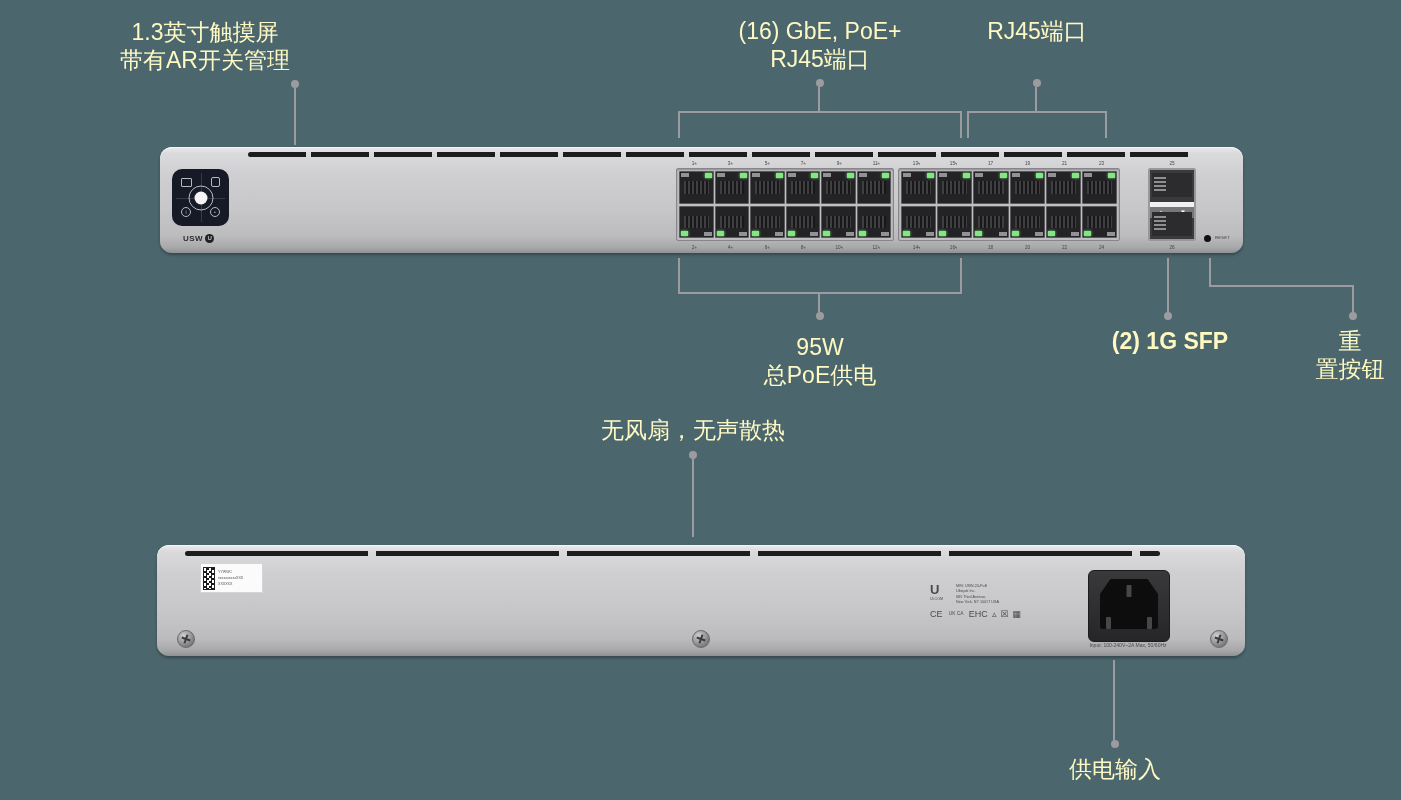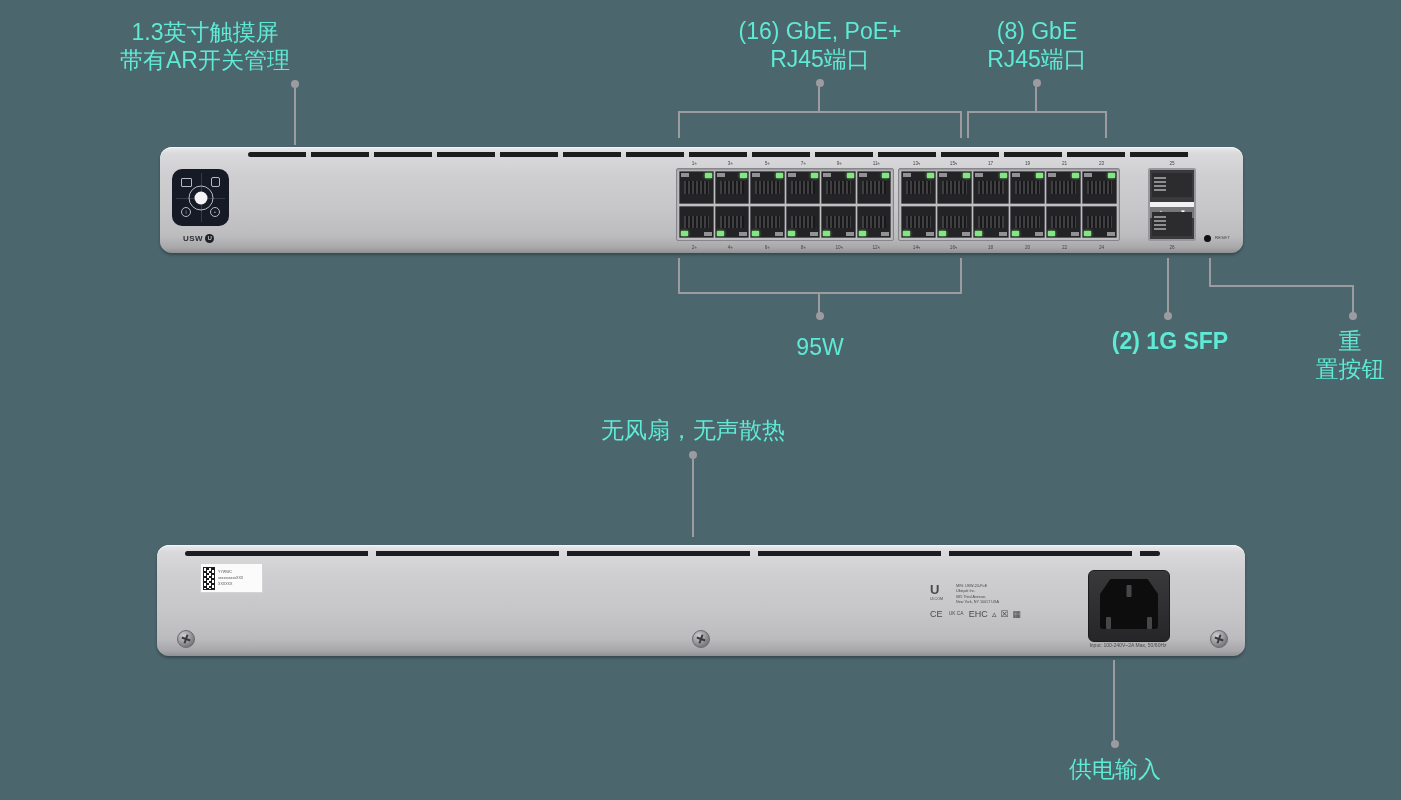--- a/index.html
+++ b/index.html
@@ -7,7 +7,7 @@
   #canvas{position:relative;width:1401px;height:800px;background:#4C666E;overflow:hidden;}
 
   
-  .label{position:absolute;font-size:23px;line-height:28px;color:#5eead4;text-align:center;font-weight:400;}
+  .label{position:absolute;font-size:23px;line-height:28px;color:#fef9c3;text-align:center;font-weight:400;}
   .cline{position:absolute;background:#9C9CA0;}
   .cdot{position:absolute;width:8px;height:8px;border-radius:50%;background:#9C9CA0;}
 

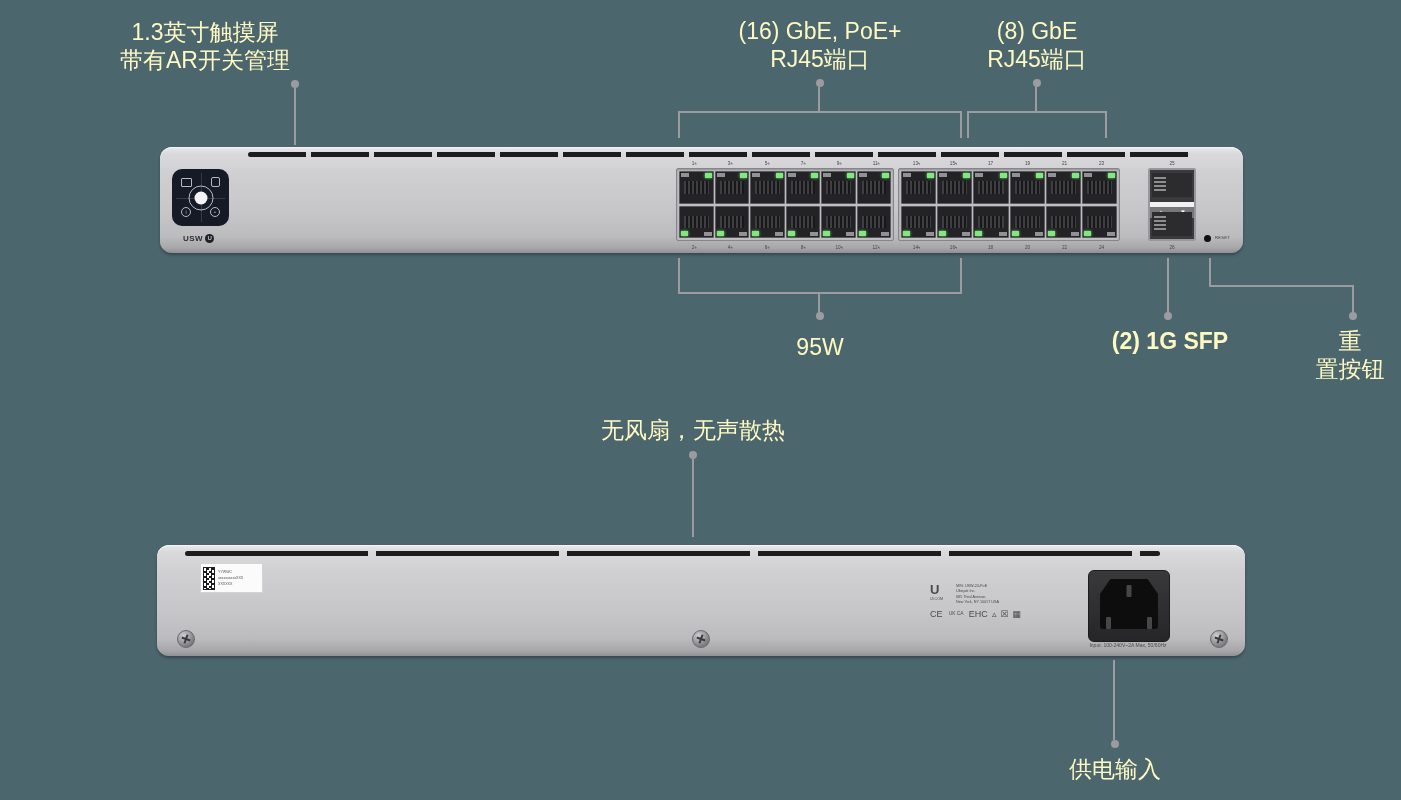--- a/index.html
+++ b/index.html
@@ -99,7 +99,6 @@
     <div>RJ45端口</div>
   </div>
   <div class="label" style="left:937px;top:17px;width:200px;">
-    <div>(8) GbE</div>
     <div>RJ45端口</div>
   </div>
 

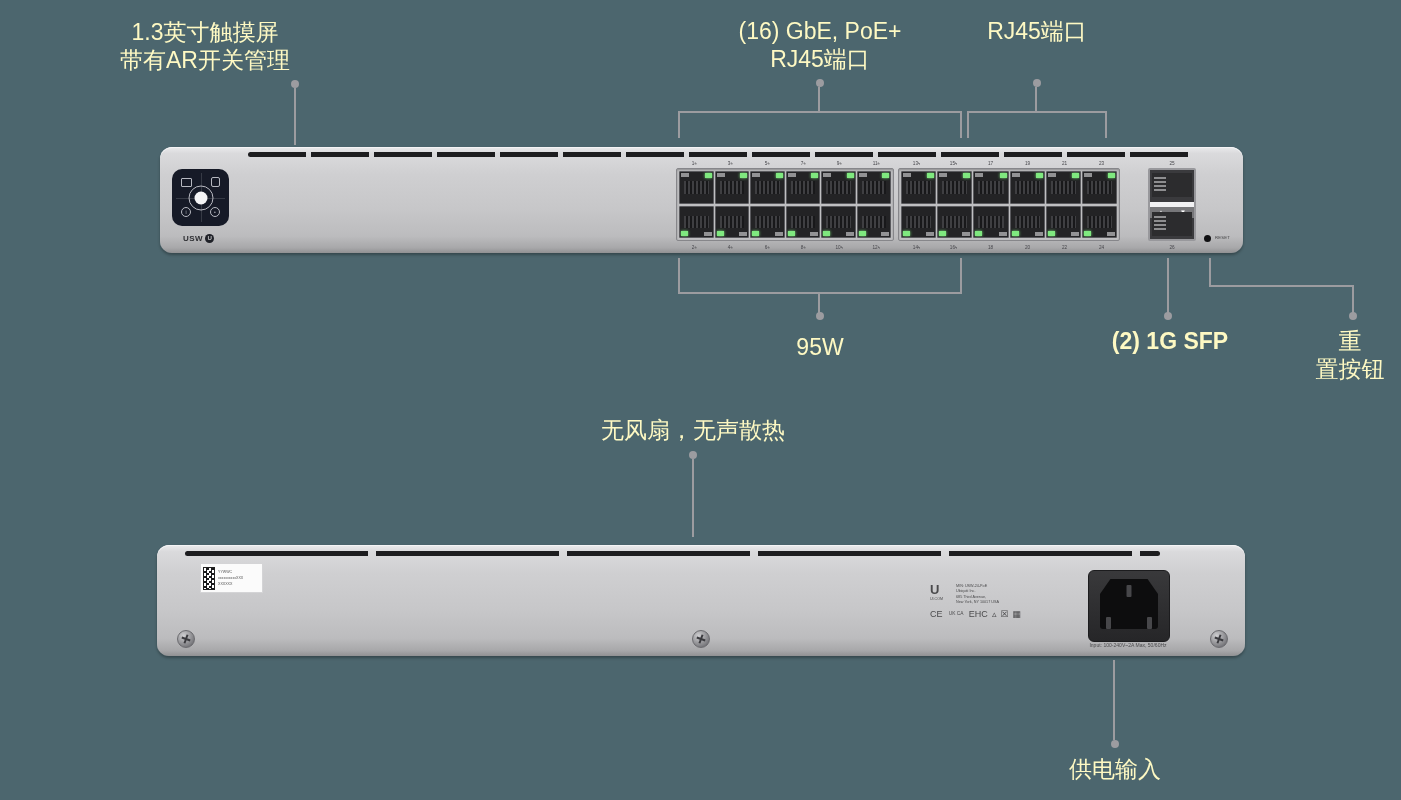--- a/index.html
+++ b/index.html
@@ -367,6 +367,7 @@
 
   <div class="label" style="left:720px;top:327px;width:200px;margin-top:6px;">
     <div>95W</div>
+    <div>总PoE供电</div>
   </div>
   <div class="label" style="left:1070px;top:327px;width:200px;font-weight:bold;">
     <div>(2) 1G SFP</div>

